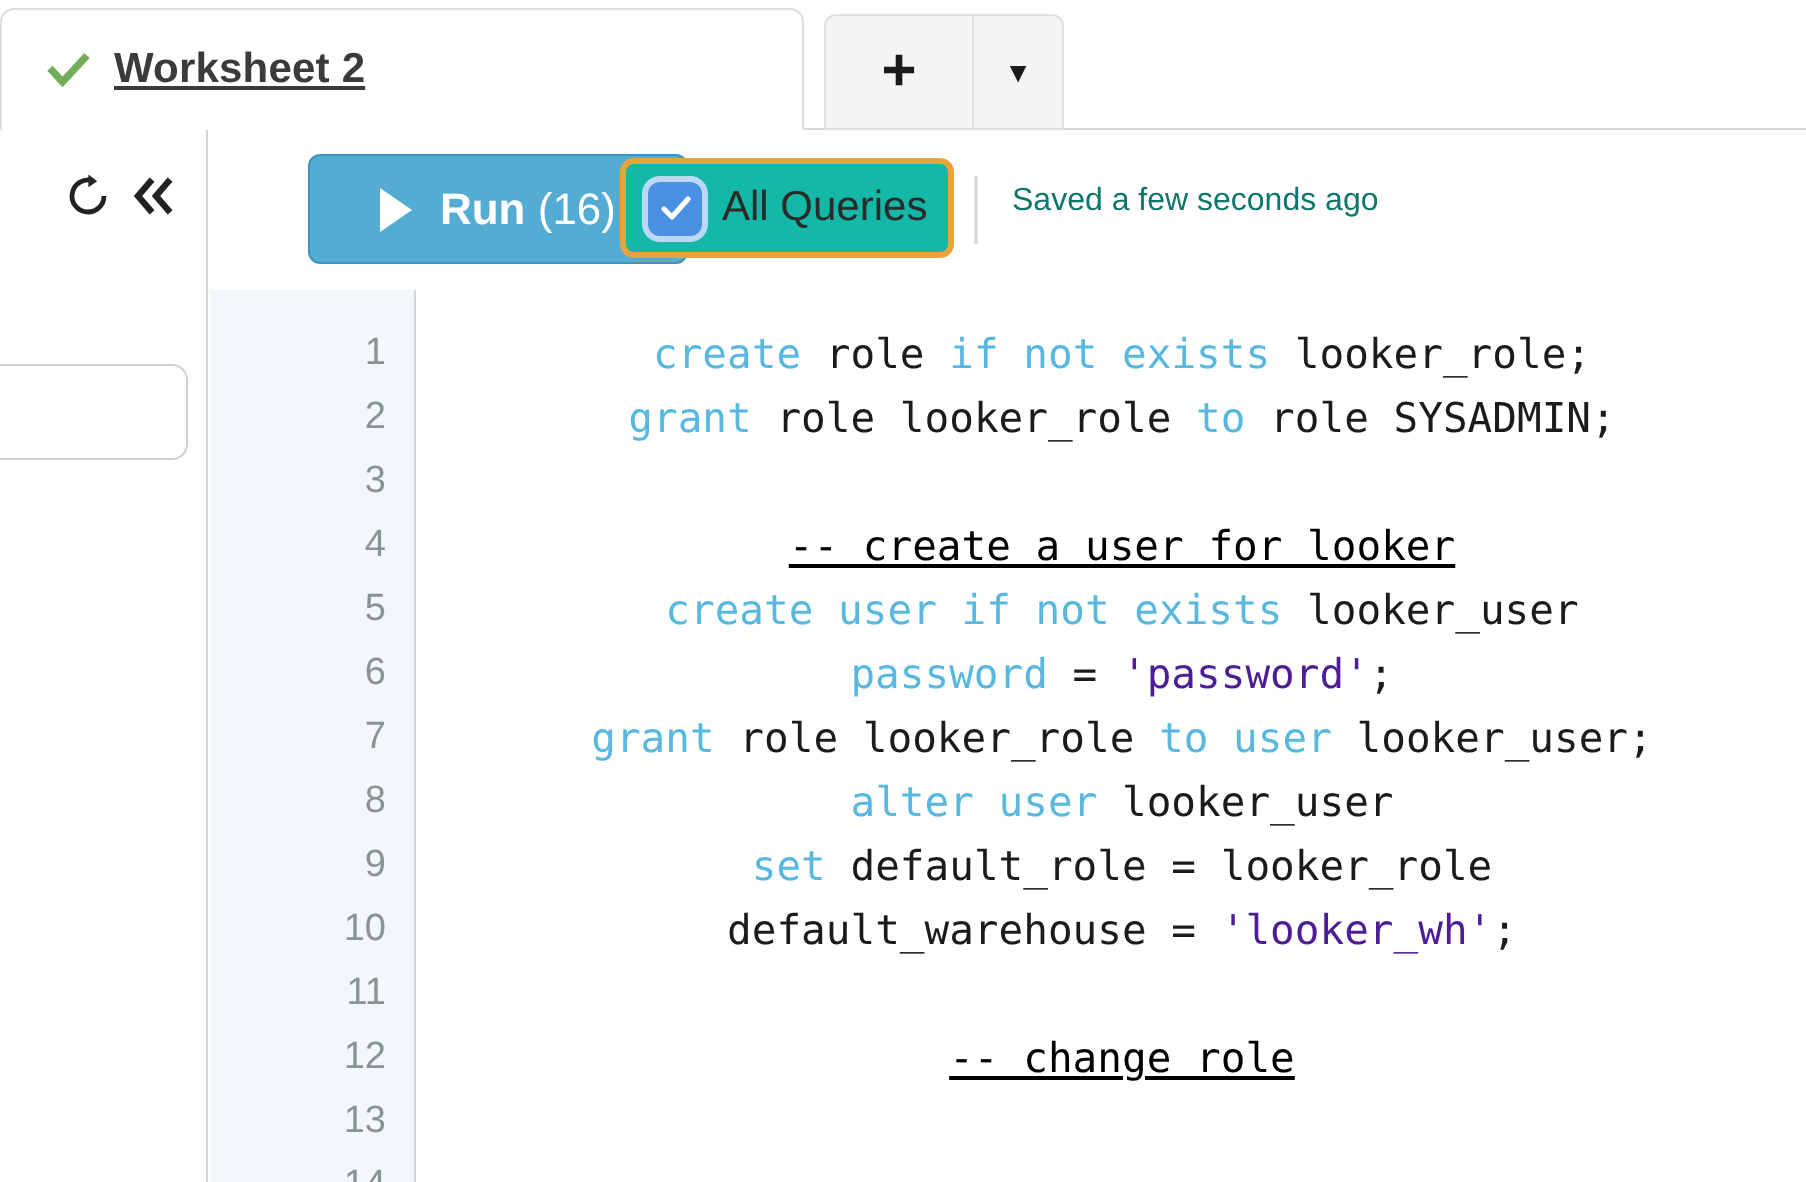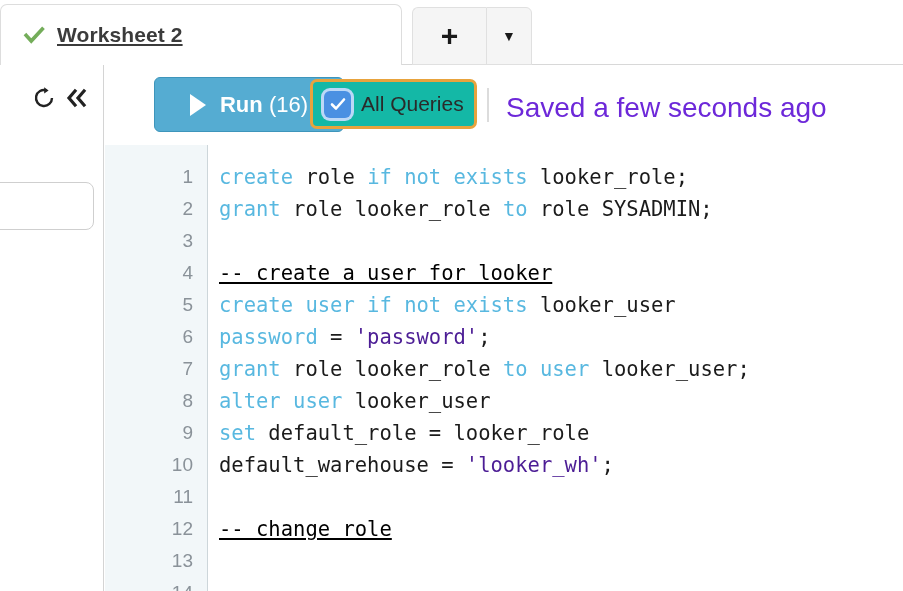--- a/index.html
+++ b/index.html
@@ -262,8 +262,8 @@
     position: absolute;
     left: 506px;
     top: 92px;
-    font-size: 28px;
-    color: #6d28d9;
+    font-size: 16px;
+    color: #0f766e;
     white-space: nowrap;
   }
 

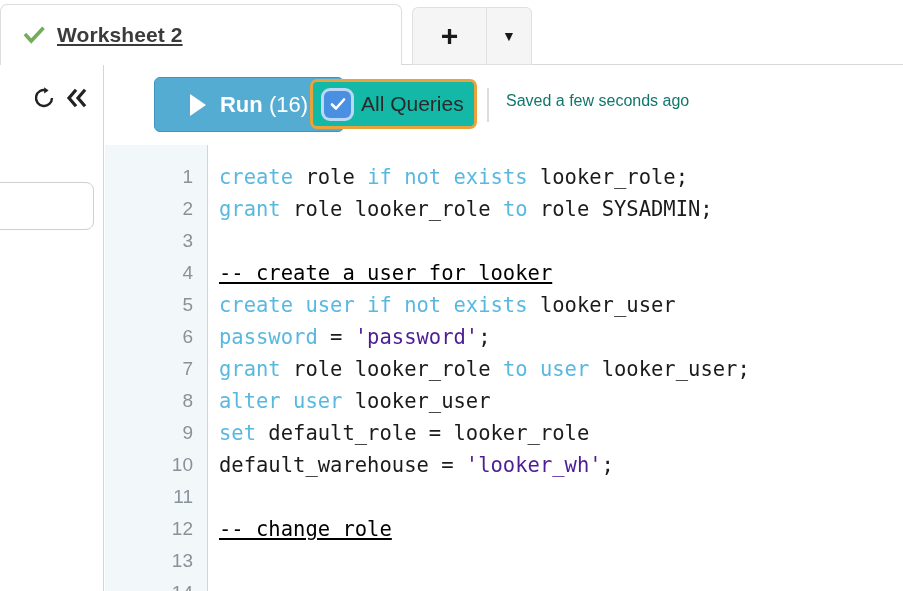--- a/index.html
+++ b/index.html
@@ -304,6 +304,7 @@
     white-space: pre;
     font-family: "DejaVu Sans Mono", monospace;
     font-size: 20.5px;
+    text-align: center;
   }
 
   .gutter .line-row {

